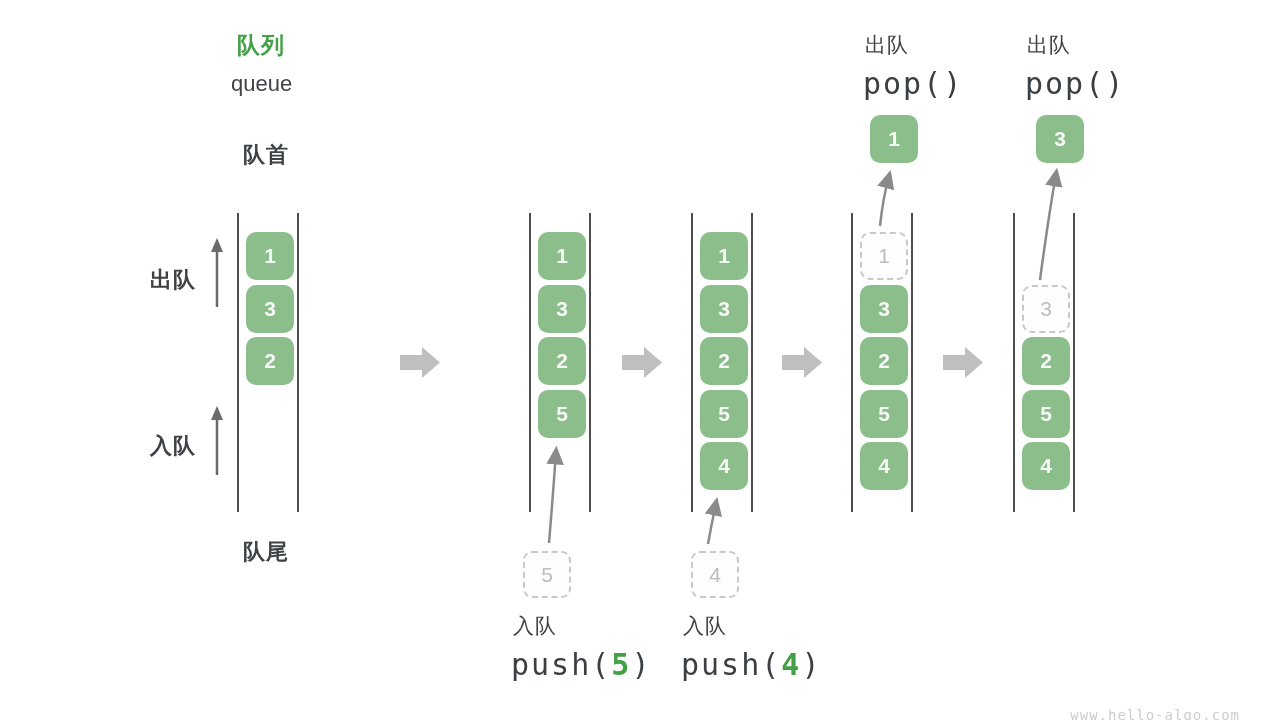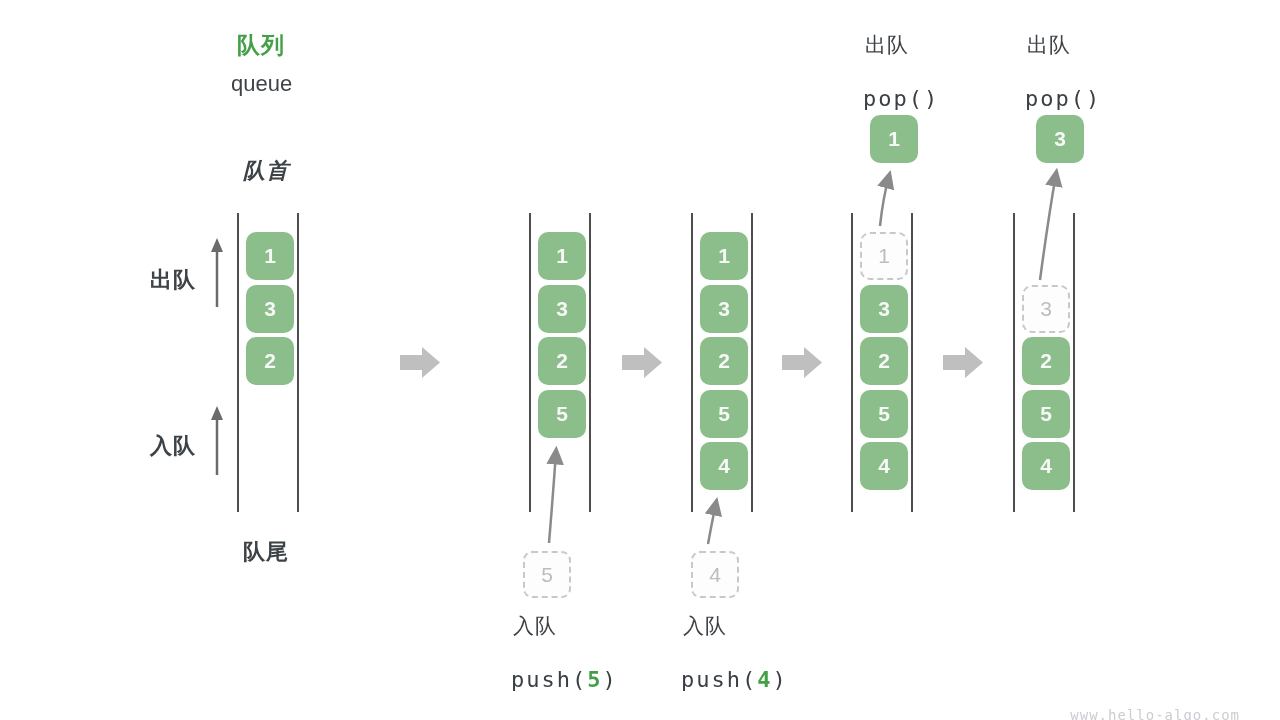--- a/index.html
+++ b/index.html
@@ -40,11 +40,10 @@
   }
   .code {
     font-family: "DejaVu Sans Mono", "Liberation Mono", monospace;
-    font-size: 22px;
+    font-size: 30px;
     color: #3a3f44;
     letter-spacing: 2px;
     white-space: nowrap;
-    margin-top: 20px;
   }
   .code .arg {
     color: #43a047;

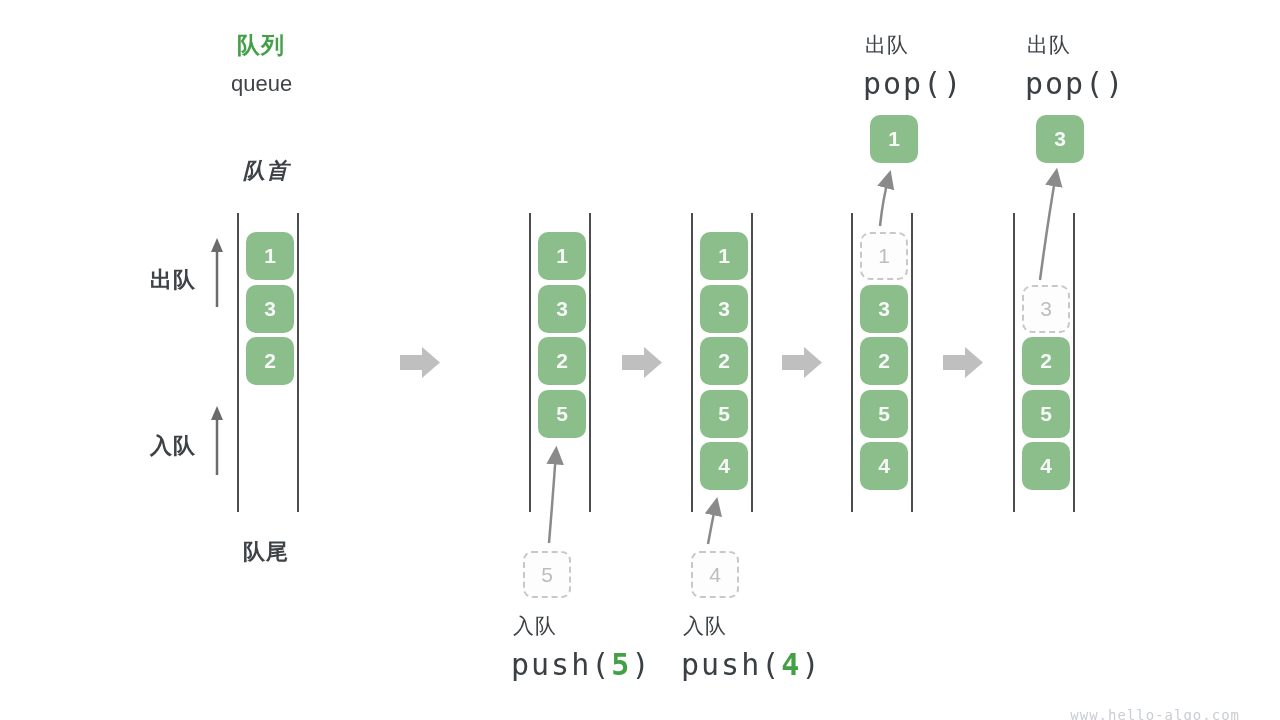--- a/index.html
+++ b/index.html
@@ -125,7 +125,7 @@
   <div class="abs title" style="left:237px; top:30px;">队列</div>
   <div class="abs subtitle" style="left:231px; top:71px;">queue</div>
 
-  <div class="abs cjk-label" style="left:243px; top:156px;font-style:italic;">队首</div>
+  <div class="abs cjk-label" style="left:243px; top:140px;">队首</div>
   <div class="abs cjk-label" style="left:150px; top:265px;">出队</div>
   <div class="abs cjk-label" style="left:150px; top:431px;">入队</div>
   <div class="abs cjk-label" style="left:243px; top:537px;">队尾</div>

